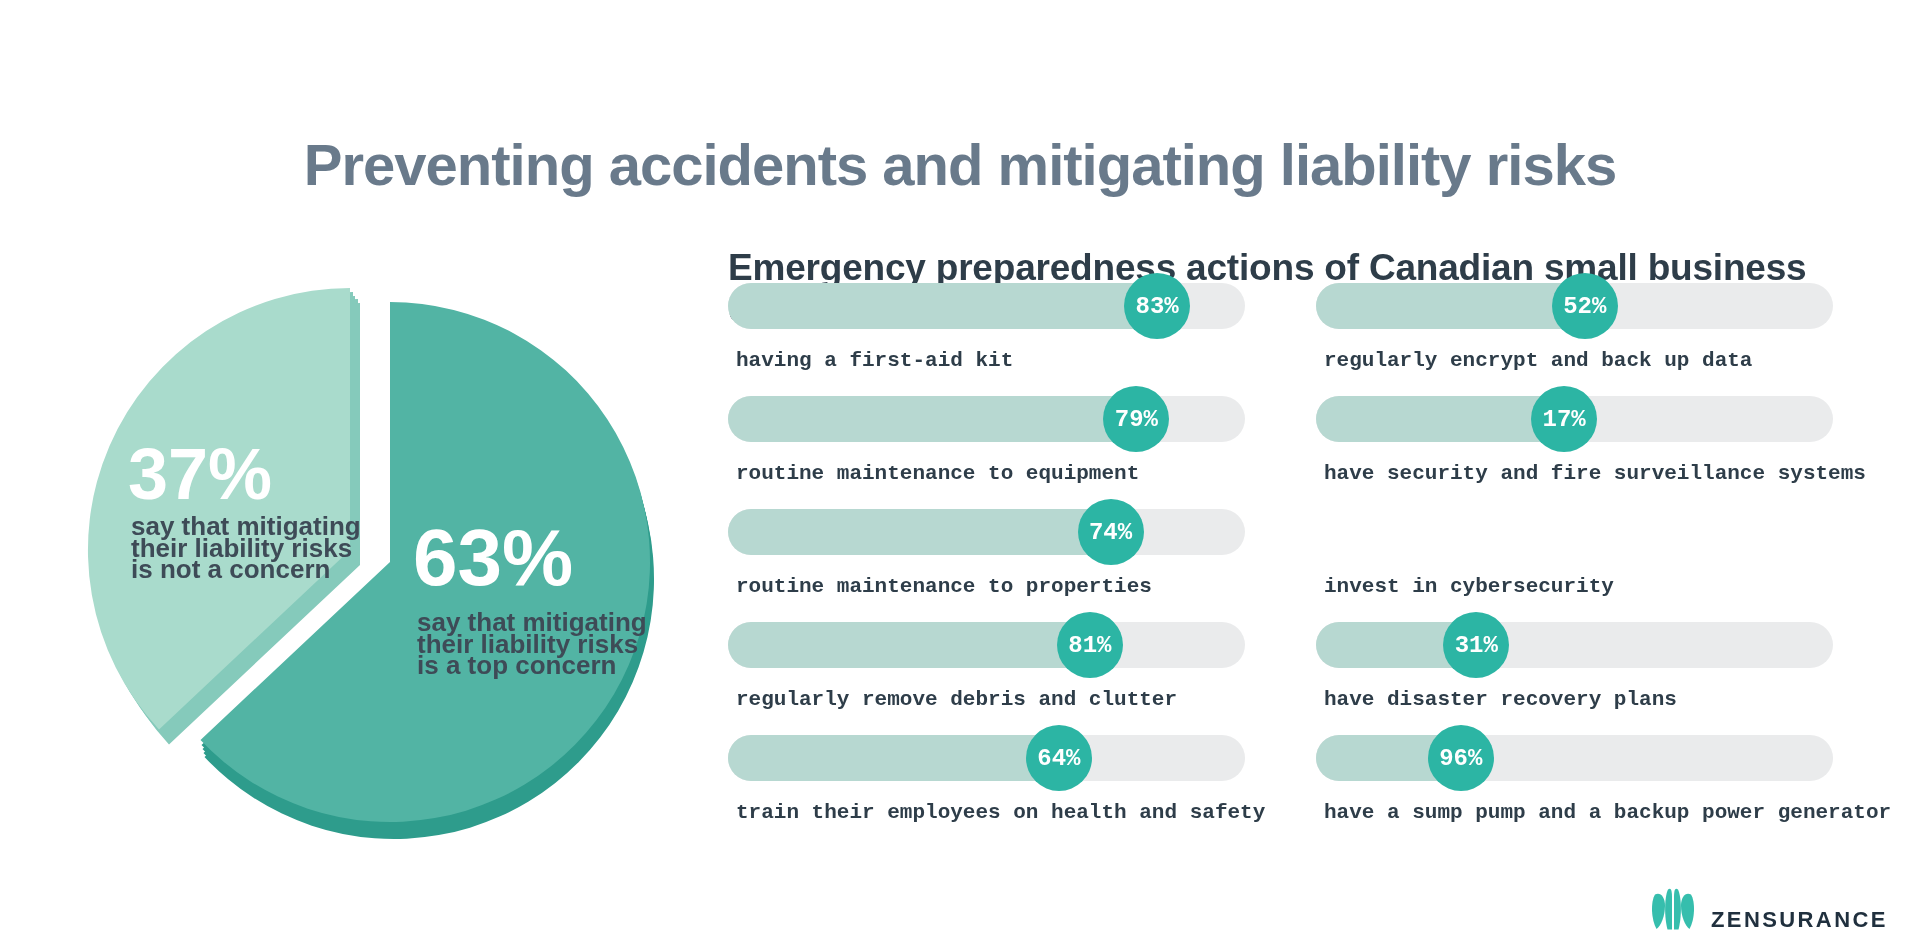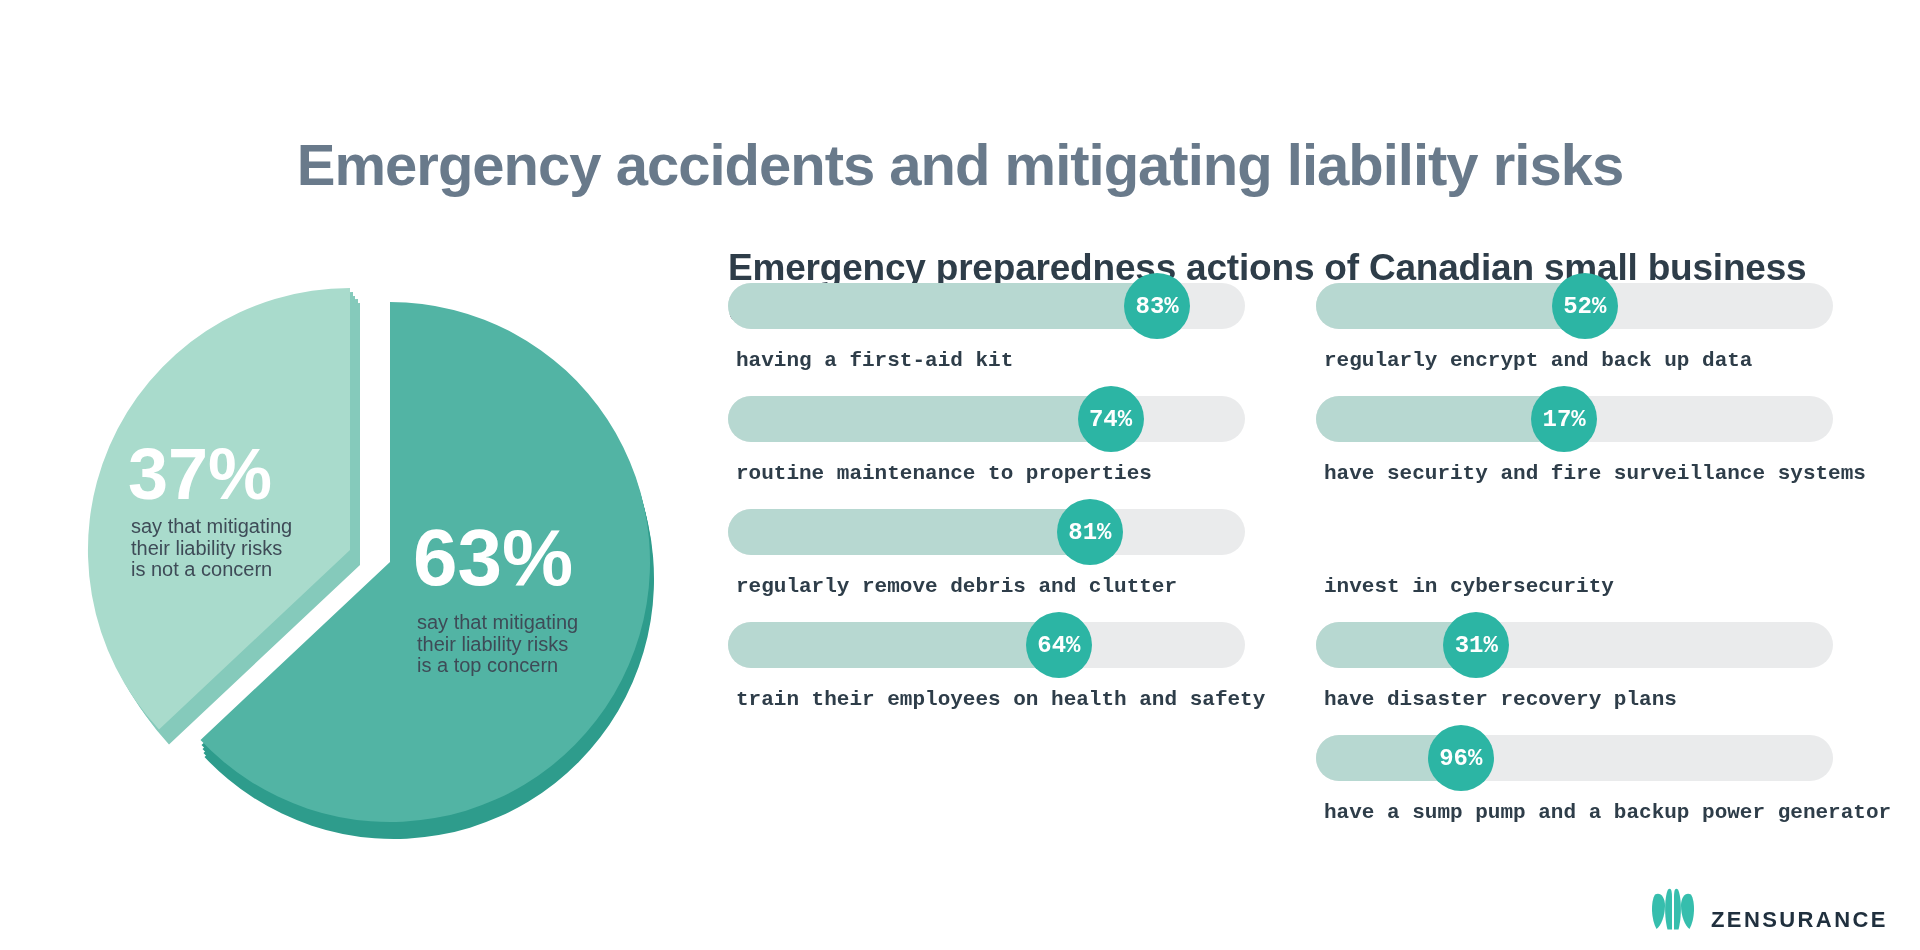--- a/index.html
+++ b/index.html
@@ -43,7 +43,7 @@
 
 <div id="canvas">
 
-  <h1 id="title">Emergency accidents and mitigating liability risks</h1>
+  <h1 id="title">Preventing accidents and mitigating liability risks</h1>
 
   <div id="pie-wrap">
     <svg id="pie-svg" width="680" height="630" viewBox="0 0 680 630">

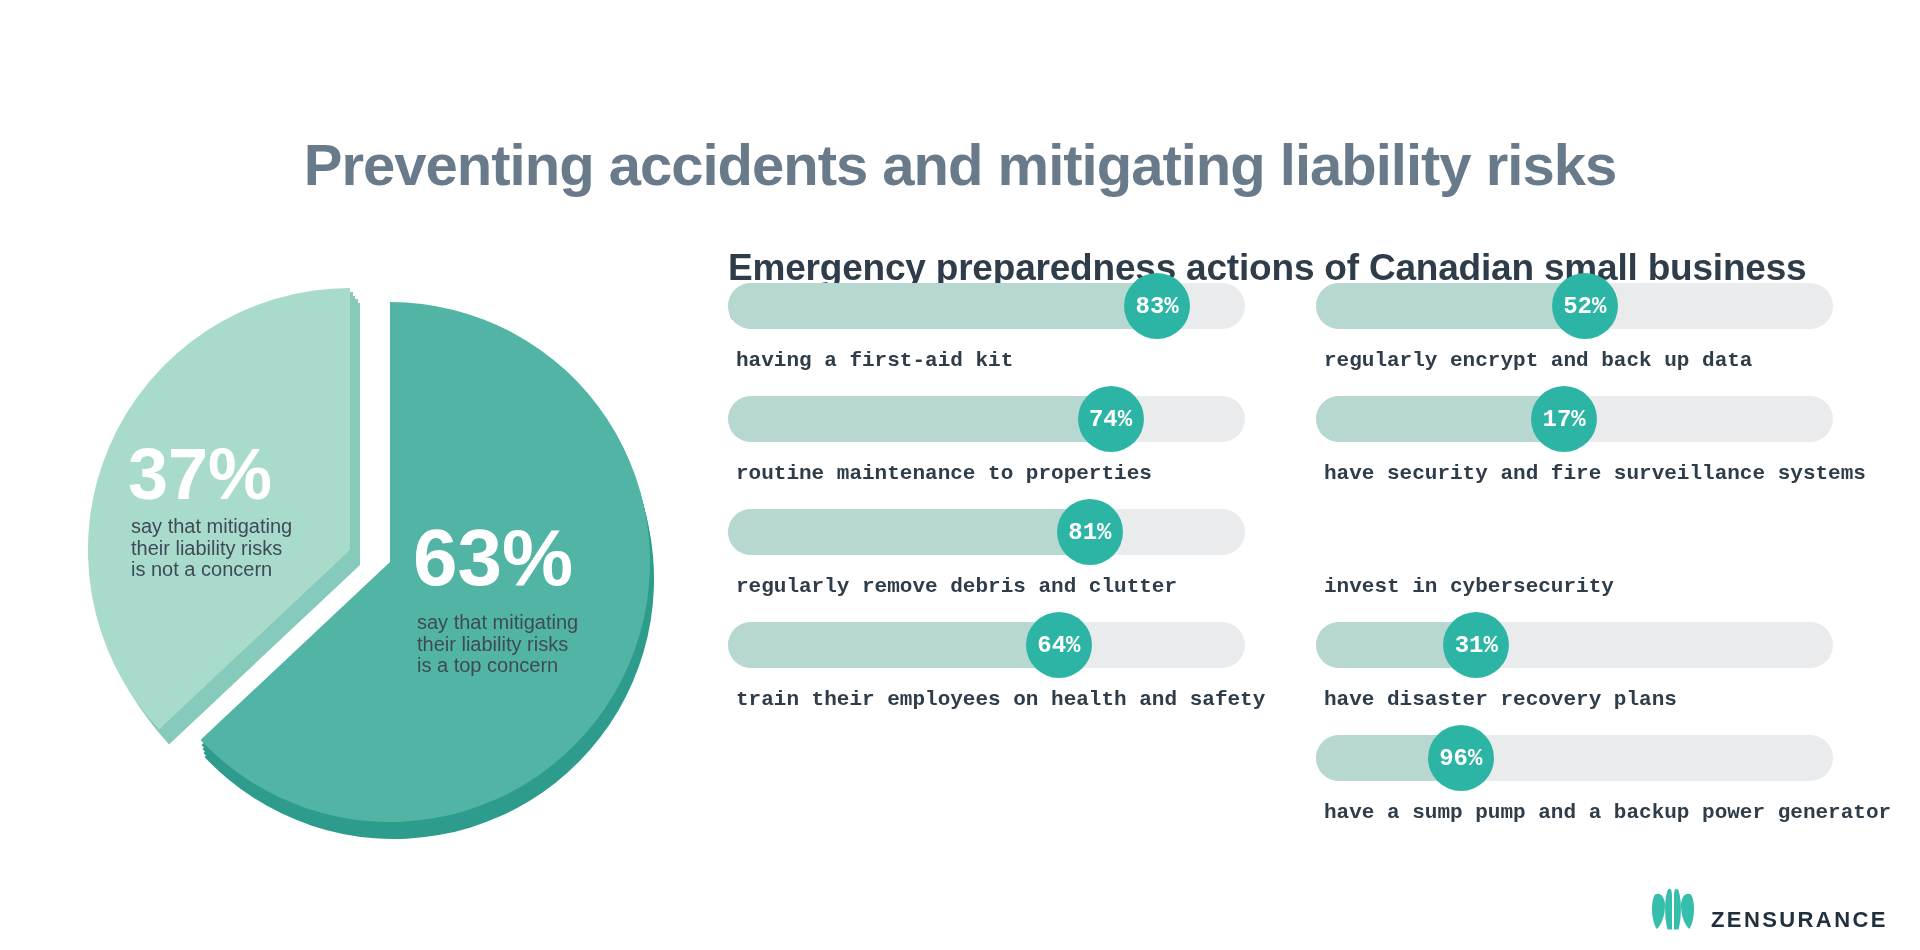--- a/index.html
+++ b/index.html
@@ -94,6 +94,15 @@
       </div>
       <div class="bar-row">
         <div class="track">
+          <div class="fill" style="width: 79%;"></div>
+          <div class="badge" style="left: calc(79% - 33px);">
+            <span class="badge-txt">79%</span>
+          </div>
+        </div>
+        <div class="bar-label">routine maintenance to equipment</div>
+      </div>
+      <div class="bar-row">
+        <div class="track">
           <div class="fill" style="width: 74%;"></div>
           <div class="badge" style="left: calc(74% - 33px);">
             <span class="badge-txt">74%</span>

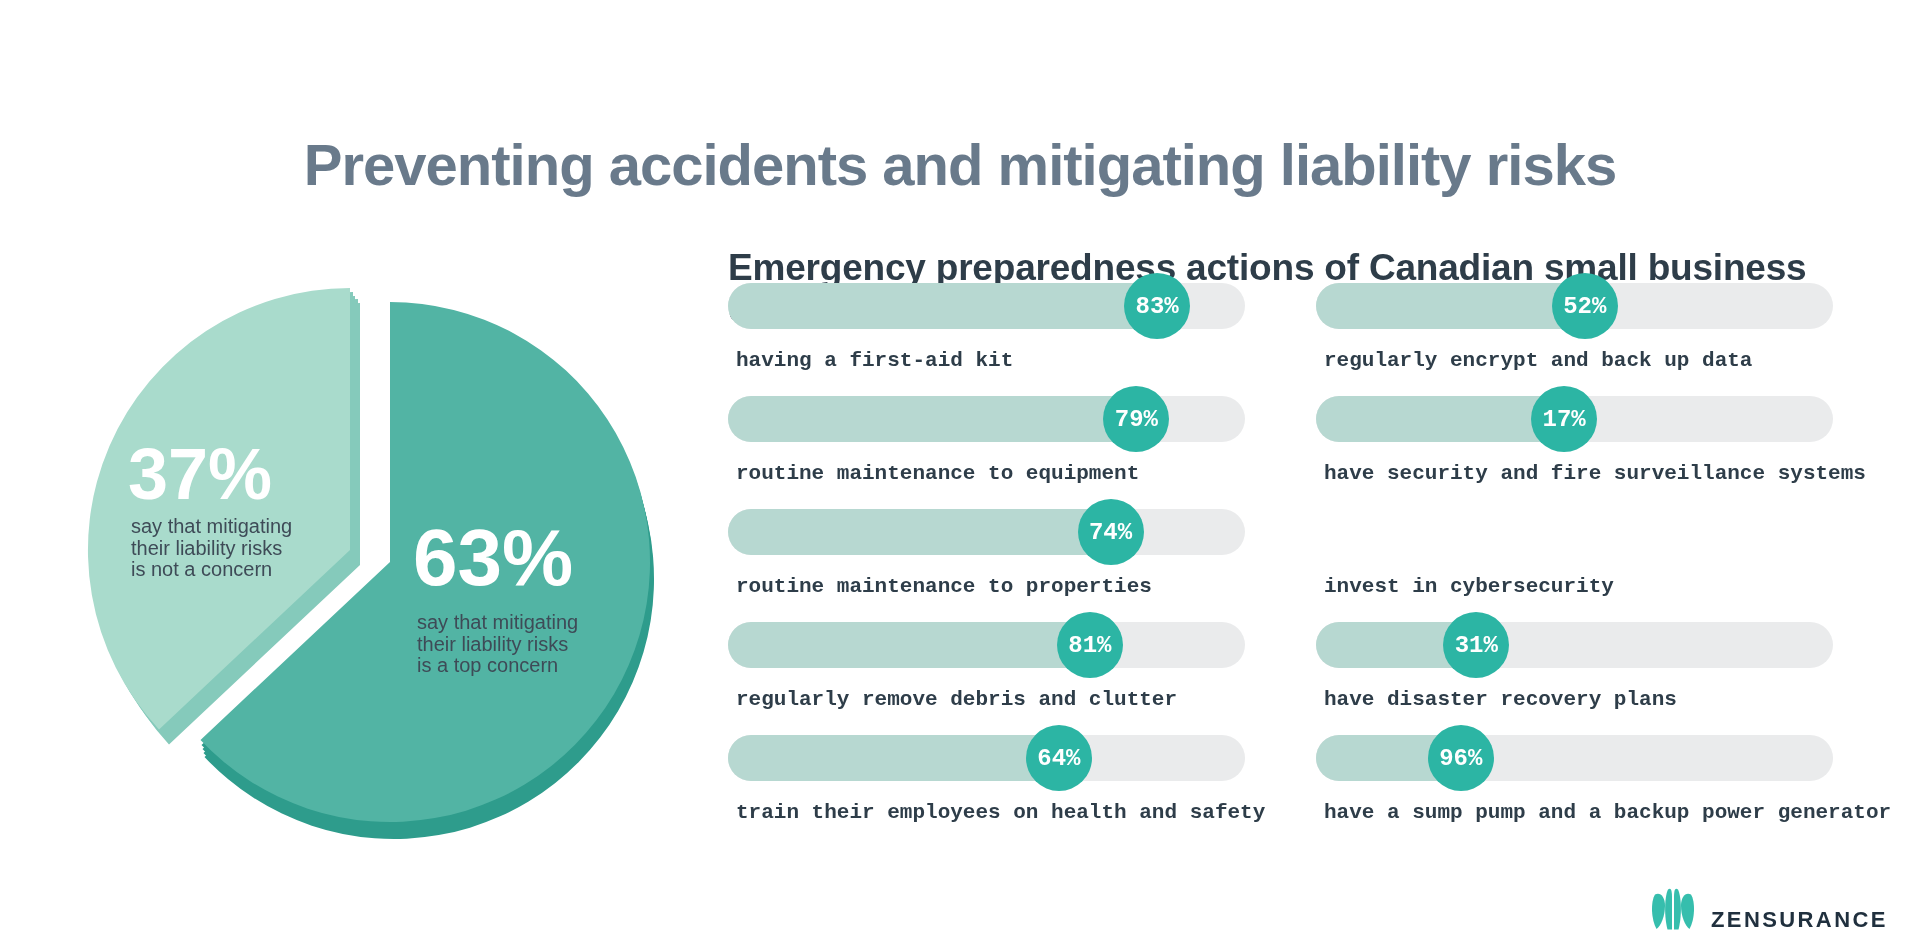--- a/index.html
+++ b/index.html
@@ -14,7 +14,7 @@
   .pie-big{position:absolute;font-weight:700;color:#fff;line-height:1;}
   #p63-big{left:353px;top:268px;font-size:80px;}
   #p37-big{left:68px;top:188px;font-size:72px;}
-  .pie-desc{position:absolute;font-size:20px;font-weight:400;line-height:21.5px;
+  .pie-desc{position:absolute;font-size:26px;font-weight:700;line-height:21.5px;
             color:var(--c-desc);white-space:pre-line;}
   #p63-desc{left:357px;top:362px;}
   #p37-desc{left:71px;top:266px;}

